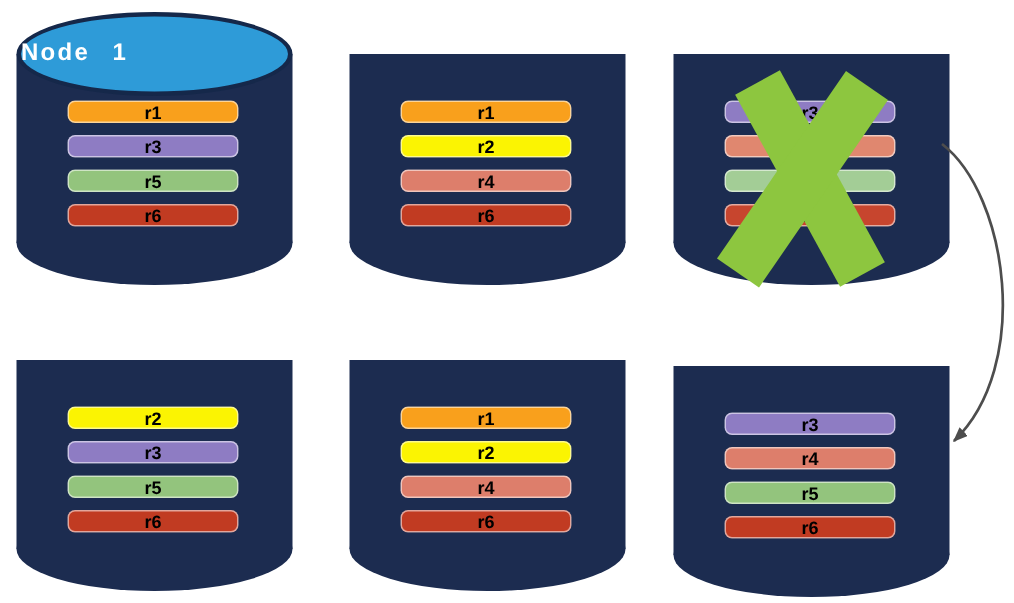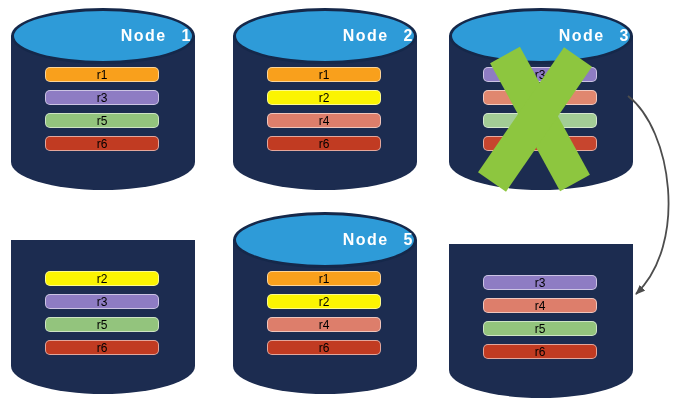--- a/index.html
+++ b/index.html
@@ -31,7 +31,7 @@
     background:var(--cylinder-top,#2E9BD8);
     border:3px solid var(--cylinder-outline,#15284A);
     box-sizing:border-box;
-    display:flex; align-items:center; justify-content:flex-end;
+    display:flex; align-items:center; justify-content:flex-start;
     z-index:2;
   }
   .node-title {

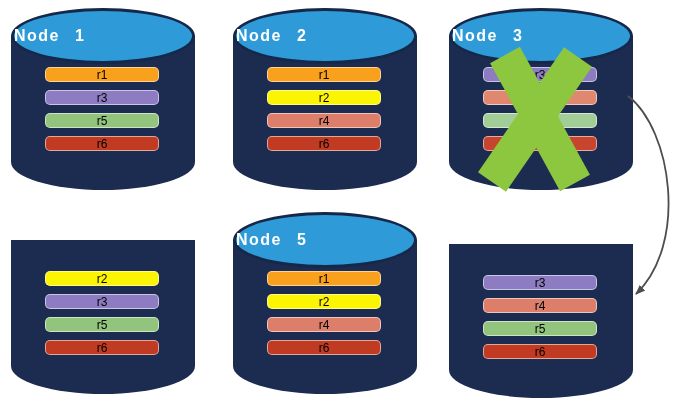--- a/index.html
+++ b/index.html
@@ -83,9 +83,6 @@
   <div class="node pos-n2">
     <div class="cyl-bottom"></div>
     <div class="cyl-mid"></div>
-    <div class="cyl-top">
-      <span class="node-title">Node 2</span>
-    </div>
     <div class="bars">
       <div class="bar" style="background-color: rgb(249, 160, 28);">
           <span class="bar-label">r1</span>

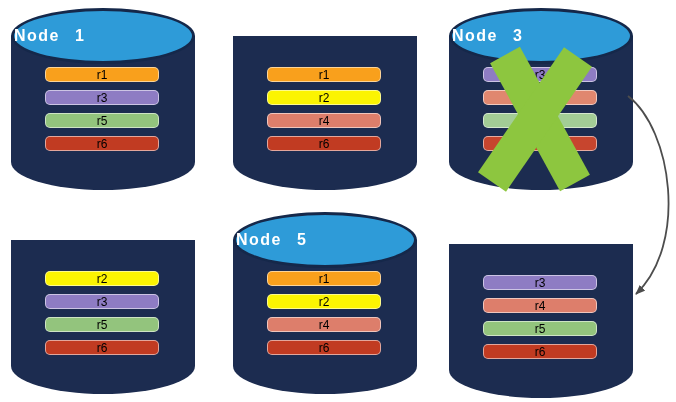--- a/index.html
+++ b/index.html
@@ -102,9 +102,6 @@
   <div class="node pos-n3">
     <div class="cyl-bottom"></div>
     <div class="cyl-mid"></div>
-    <div class="cyl-top">
-      <span class="node-title">Node 3</span>
-    </div>
     <div class="bars">
       <div class="bar" style="background-color: rgb(142, 124, 195);">
           <span class="bar-label">r3</span>

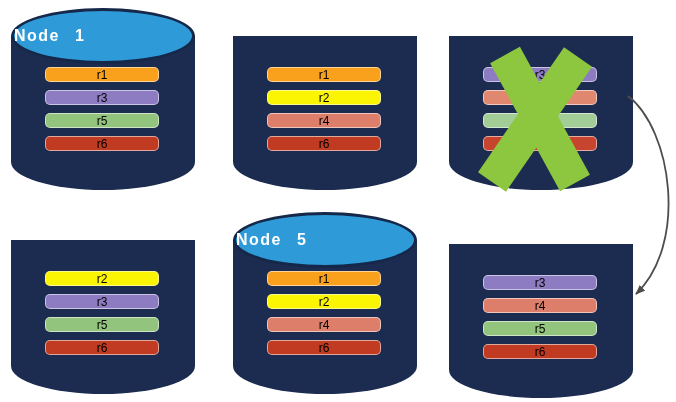--- a/index.html
+++ b/index.html
@@ -48,7 +48,7 @@
     display:flex; align-items:center; justify-content:center;
   }
   .bar-label {
-    color:var(--bar-text,#000); font-weight:normal; font-size:12px; line-height:1;
+    color:var(--bar-text,#000); font-weight:bold; font-size:12px; line-height:1;
   }
   .x-mark { position:absolute; left:0; top:0; width:184px; height:182px; z-index:4; overflow:visible; }
   .arrow-layer { position:absolute; left:0; top:0; width:676px; height:402px; z-index:5; pointer-events:none; }

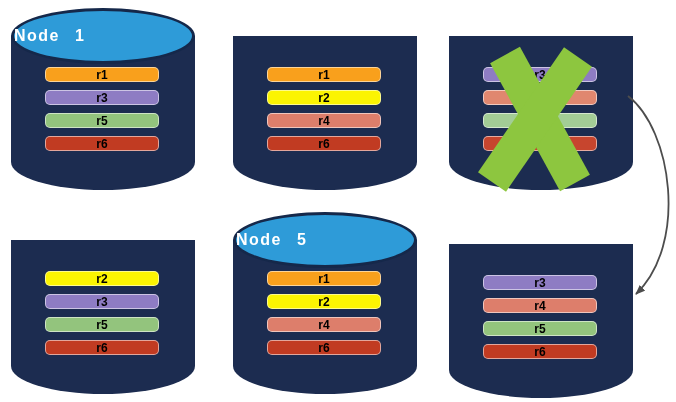--- a/index.html
+++ b/index.html
@@ -144,9 +144,6 @@
   <div class="node pos-n5">
     <div class="cyl-bottom"></div>
     <div class="cyl-mid"></div>
-    <div class="cyl-top">
-      <span class="node-title">Node 5</span>
-    </div>
     <div class="bars">
       <div class="bar" style="background-color: rgb(249, 160, 28);">
           <span class="bar-label">r1</span>

